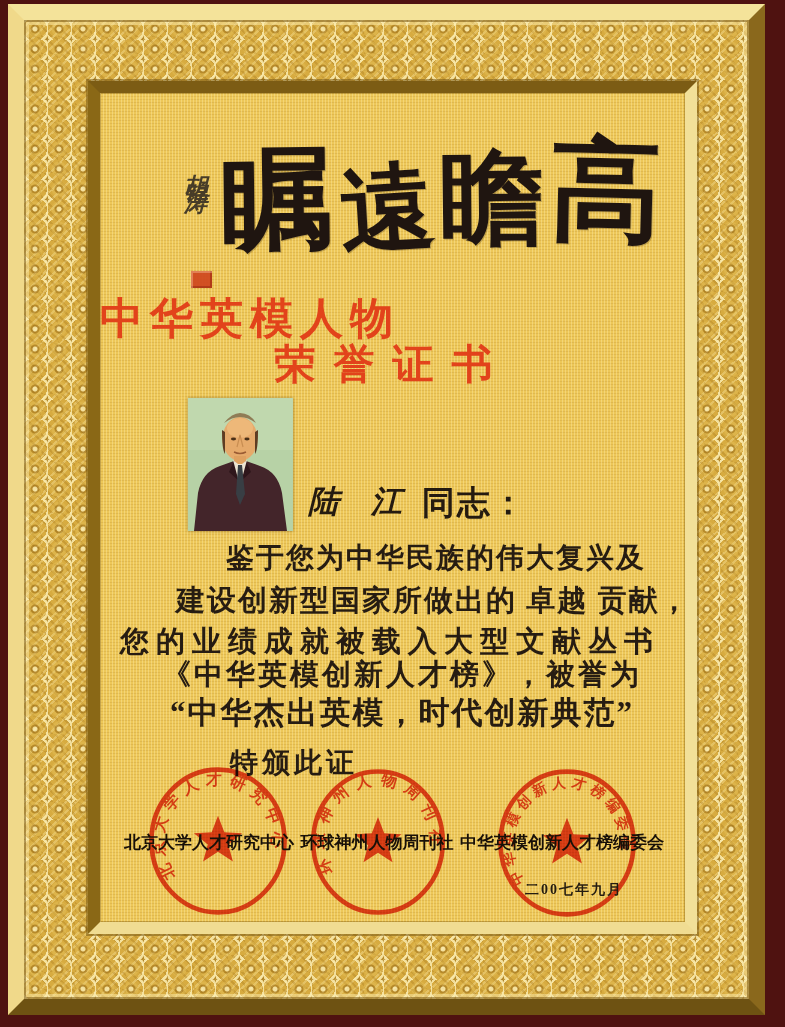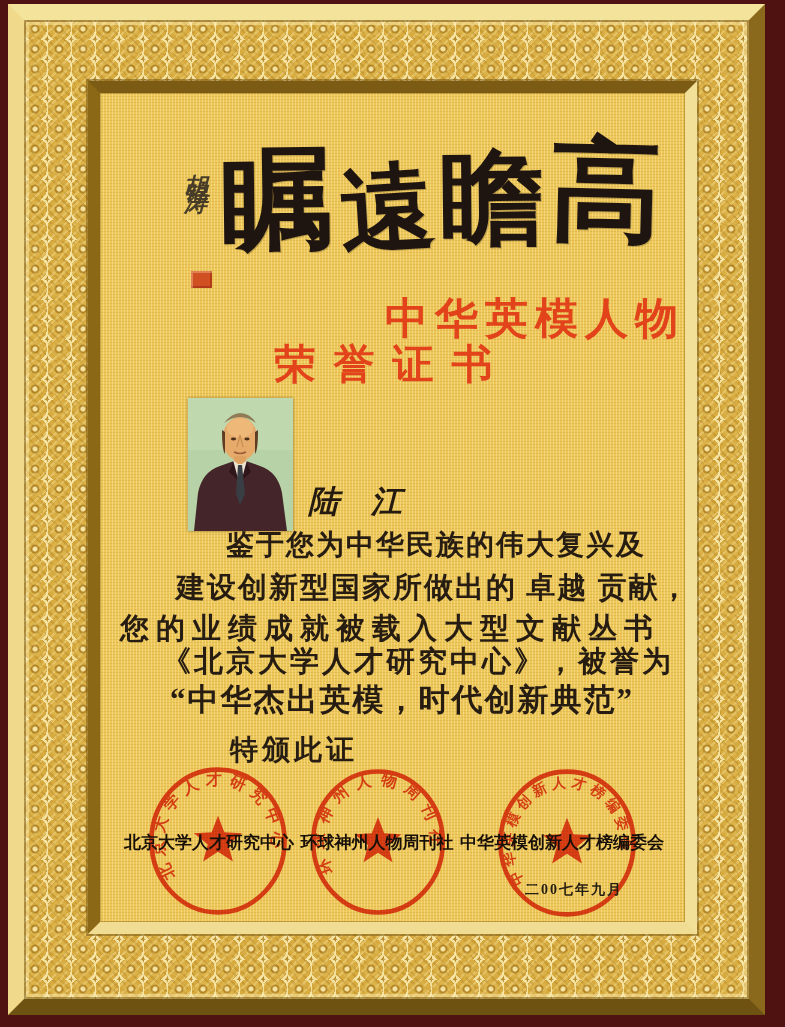--- a/index.html
+++ b/index.html
@@ -74,7 +74,7 @@
   .cal-4{font-size:112px;transform:translateY(2px) rotate(2deg);}
 
   
-  .title1{left:0;right:0;top:197px;text-align:right;
+  .title1{left:0;right:0;top:197px;text-align:left;
     font-size:43px;font-weight:800;letter-spacing:7px;color:#e2431b;}
   .title2{left:0;right:0;top:244px;text-align:center;
     font-size:41px;font-weight:800;letter-spacing:18px;color:#e2431b;}

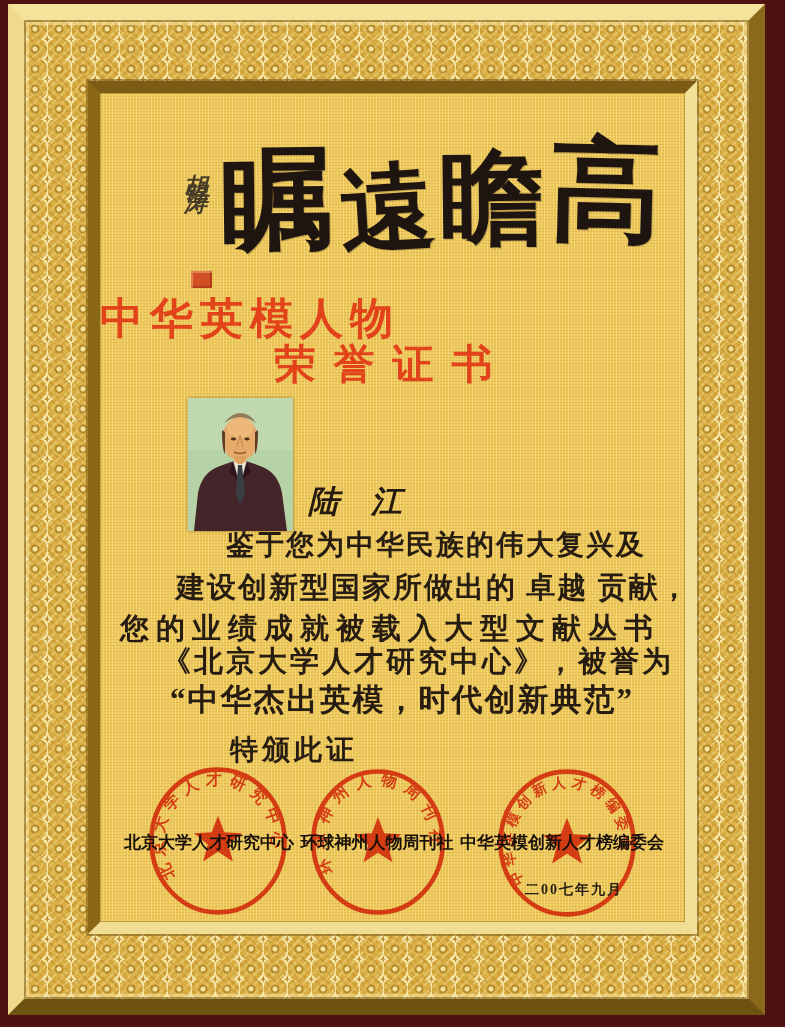--- a/index.html
+++ b/index.html
@@ -157,6 +157,7 @@
 
     <div class="abs name-row">
       <span class="r-name">陆 江</span>
+      <span class="r-salutation">同志：</span>
     </div>
 
     <div class="abs bline b1">鉴于您为中华民族的伟大复兴及</div>

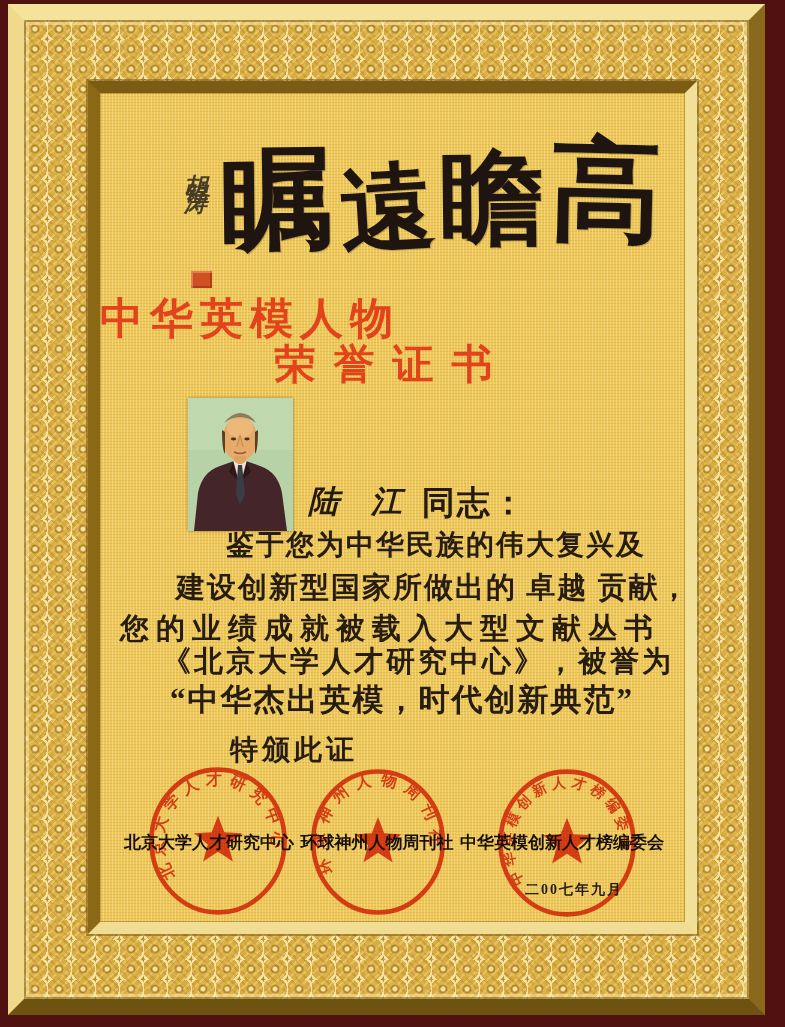--- a/index.html
+++ b/index.html
@@ -88,7 +88,7 @@
   .r-salutation{font-size:33px;font-weight:700;margin-left:8px;letter-spacing:2px;}
 
   
-  .bline{color:#261c12;font-weight:700;white-space:nowrap;}
+  .bline{color:#261c12;font-weight:700;white-space:nowrap;margin-top:13px;}
   .b1{left:126px;top:433px;font-size:28px;letter-spacing:2px;}
   .b2{left:76px;top:475px;font-size:29px;letter-spacing:2px;}
   .b3{left:20px;top:516px;font-size:29px;letter-spacing:7px;text-align:center;}

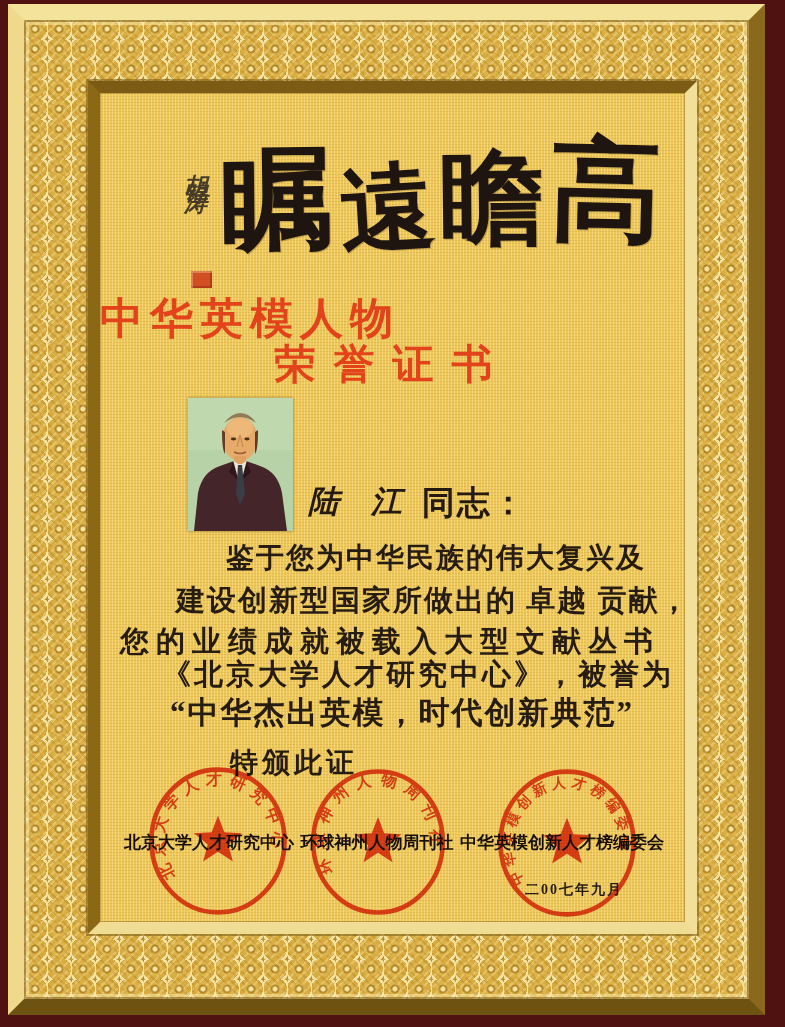--- a/index.html
+++ b/index.html
@@ -163,7 +163,7 @@
     <div class="abs bline b1">鉴于您为中华民族的伟大复兴及</div>
     <div class="abs bline b2">建设创新型国家所做出的 卓越 贡献，</div>
     <div class="abs bline b3">您的业绩成就被载入大型文献丛书</div>
-    <div class="abs bline b4">《北京大学人才研究中心》，被誉为</div>
+    <div class="abs bline b4">《中华英模创新人才榜》，被誉为</div>
     <div class="abs bline b5">“中华杰出英模，时代创新典范”</div>
     <div class="abs bline b6">特颁此证</div>
 

